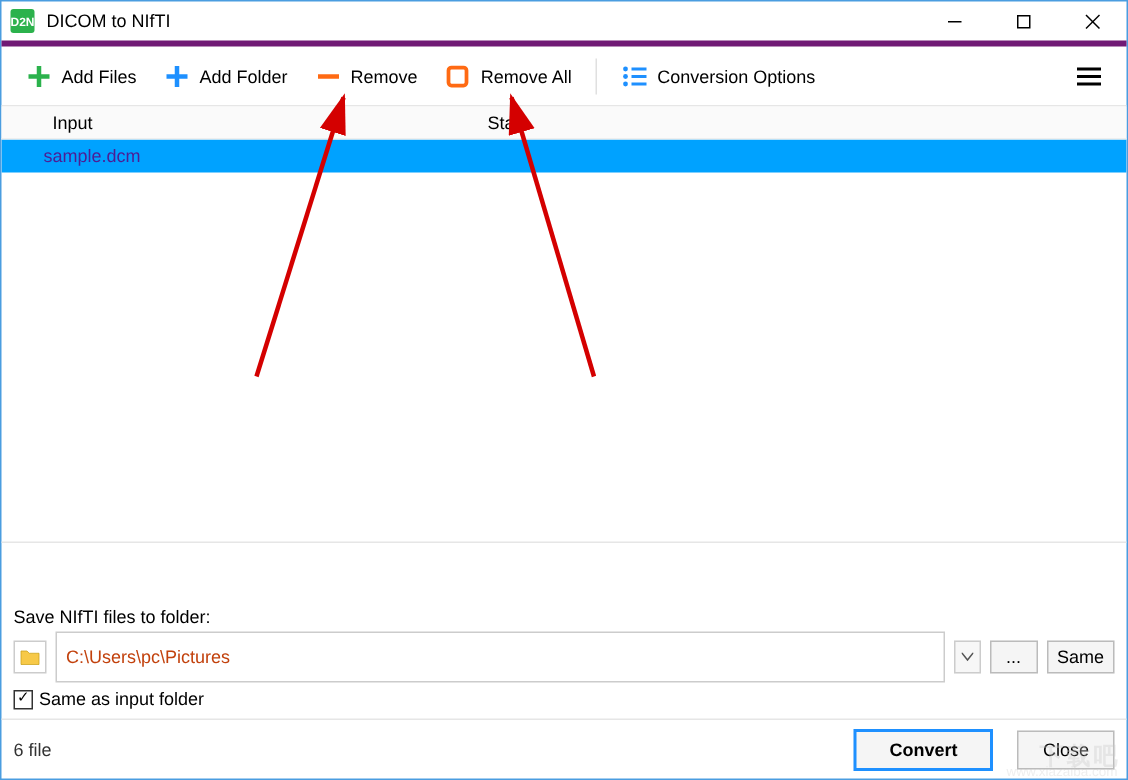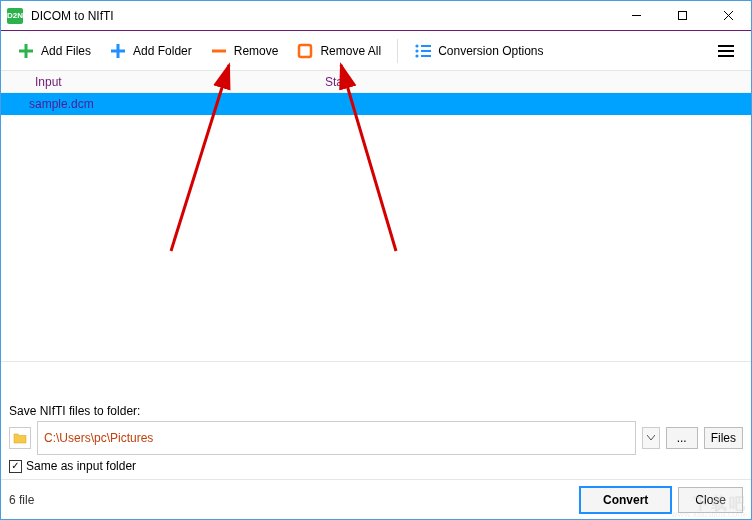--- a/index.html
+++ b/index.html
@@ -6,7 +6,7 @@
   html, body { width: 752px; height: 520px; background: #fff; overflow: hidden; }
   .window { width: 752px; height: 520px; border: 1px solid #4a9de0; display: flex; flex-direction: column; background: #fff; position: relative; }
   
-  .titlebar { height: 30px; display: flex; align-items: center; padding: 0 0 0 6px; border-bottom: 1px solid #701a75; }
+  .titlebar { height: 30px; display: flex; align-items: center; padding: 0 0 0 6px; border-bottom: 4px solid #701a75; }
   .app-icon { width: 16px; height: 16px; background: #2bb24c; border-radius: 2px; color: #fff; font-size: 8px; font-weight: bold; display: flex; align-items: center; justify-content: center; }
   .title { margin-left: 8px; font-size: 12px; color: #000; }
   .win-controls { margin-left: auto; display: flex; }

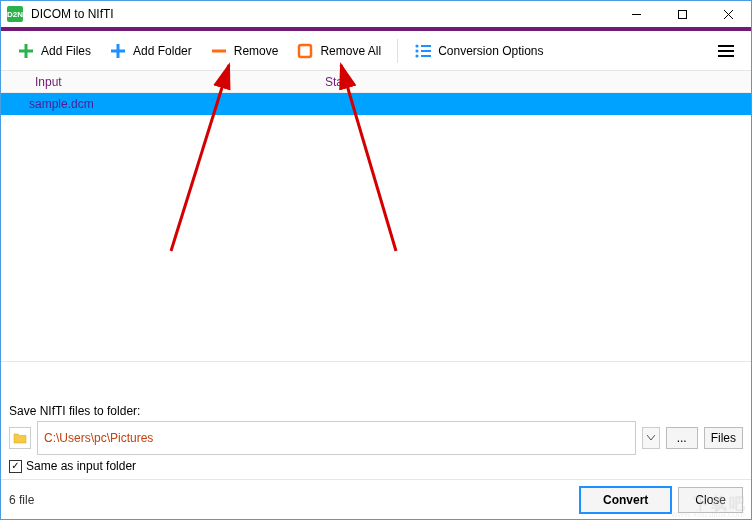--- a/index.html
+++ b/index.html
@@ -27,7 +27,7 @@
   .hamburger svg { stroke: #000; stroke-width: 2; }
   
   .table-area { flex: 1; display: flex; flex-direction: column; }
-  .thead { height: 22px; background: #fafafa; border-bottom: 1px solid #eee; display: flex; align-items: center; color: #701a75; padding-left: 14px; }
+  .thead { height: 22px; background: #fafafa; border-bottom: 1px solid #eee; display: flex; align-items: center; color: #000000; padding-left: 14px; }
   .col-input { width: 310px; padding-left: 20px; }
   .col-output { width: 280px; }
   .col-state { flex: 1; }

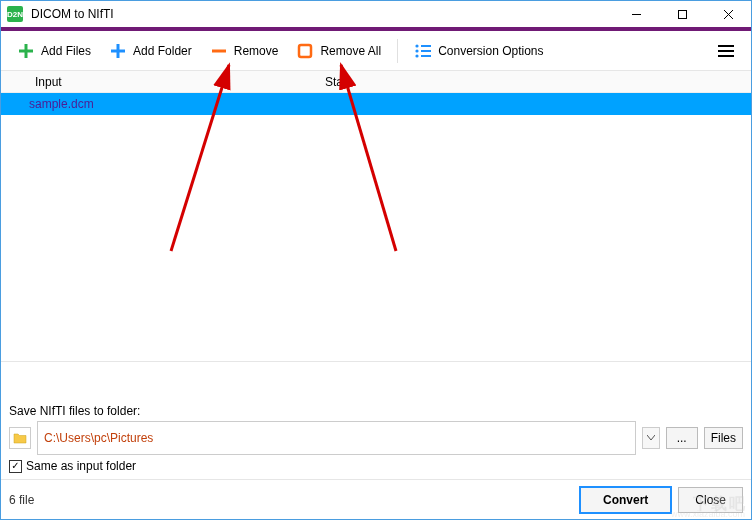--- a/index.html
+++ b/index.html
@@ -180,7 +180,7 @@
         <span>...</span>
       </div>
       <div class="btn-sm">
-        <span>Files</span>
+        <span>Same</span>
       </div>
     </div>
     <div class="chk-row">

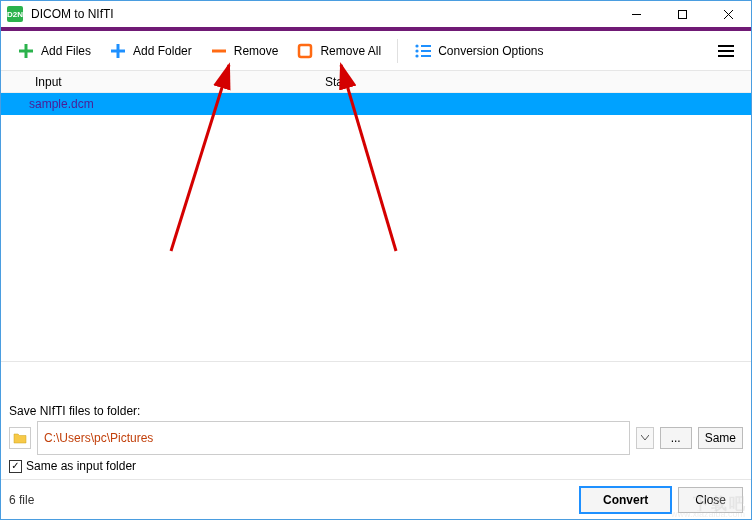--- a/index.html
+++ b/index.html
@@ -51,7 +51,7 @@
   .footer { height: 40px; border-top: 1px solid #e6e6e6; display: flex; align-items: center; padding: 0 8px; }
   .status { color: #333; }
   .footer .spacer { flex: 1; }
-  .btn { height: 26px; padding: 0 16px; border: 1px solid #bbb; background: #f5f5f5; display: flex; align-items: center; justify-content: center; margin-left: 6px; }
+  .btn { height: 26px; padding: 0 16px; border: 1px solid #bbb; background: #f5f5f5; display: flex; align-items: center; justify-content: center; margin-left: 16px; }
   .btn.primary { border: 2px solid #1e90ff; font-weight: 600; padding: 0 22px; height: 28px; }
   
   .arrows { position: absolute; left: 0; top: 0; pointer-events: none; }

